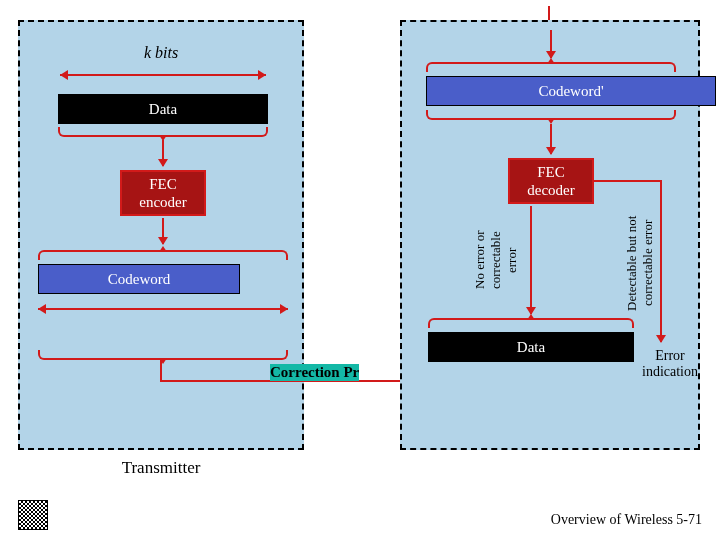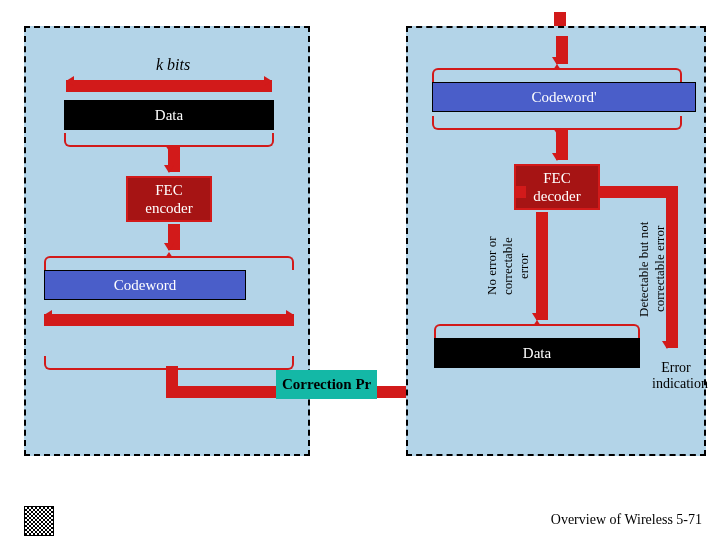--- a/index.html
+++ b/index.html
@@ -2,7 +2,7 @@
 <html><head>
 <meta charset="utf-8">
 <style>
-  * { box-sizing: border-box; margin: 0; padding: 6px; }
+  * { box-sizing: border-box; margin: 0; padding: 0; }
   body {
     width: 720px;
     height: 540px;

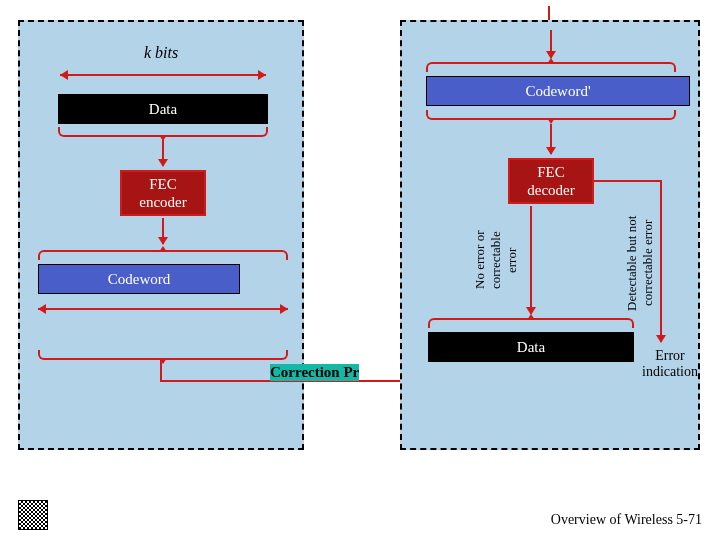--- a/index.html
+++ b/index.html
@@ -189,7 +189,7 @@
   <div class="arrow-v" style="left:148px; top:8px; height:28px;"></div>
   <div class="brace-top brace-tip-up" style="left:24px; top:40px; width:250px;"></div>
 
-  <div class="block block-blue" style="left:24px; top:54px; width:264px; height:30px;">
+  <div class="block block-blue" style="left:24px; top:54px; width:290px; height:30px;">
       <span>Codeword'</span>
     </div>
 

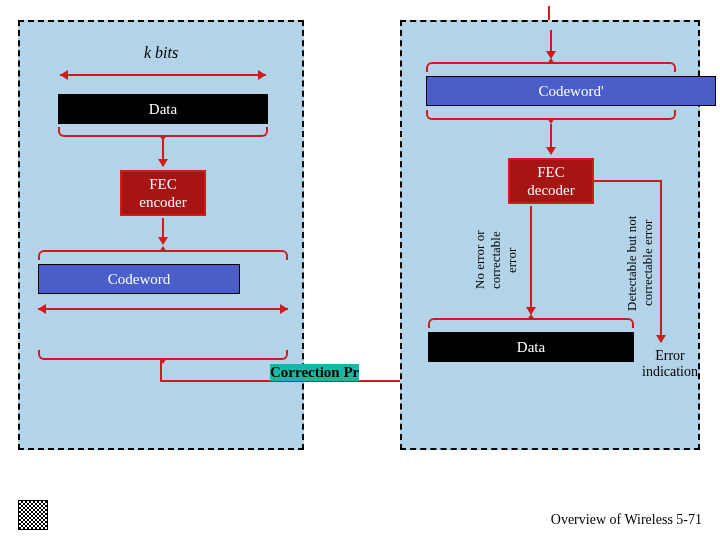--- a/index.html
+++ b/index.html
@@ -176,6 +176,7 @@
 
   <div class="brace-bottom brace-tip-down" style="left:18px; top:328px; width:250px;"></div>
 
+  <div class="panel-label">Transmitter</div>
 </div>
 
 <div class="path-line" style="left:160px; top:360px; width:2px; height:22px;"></div>

